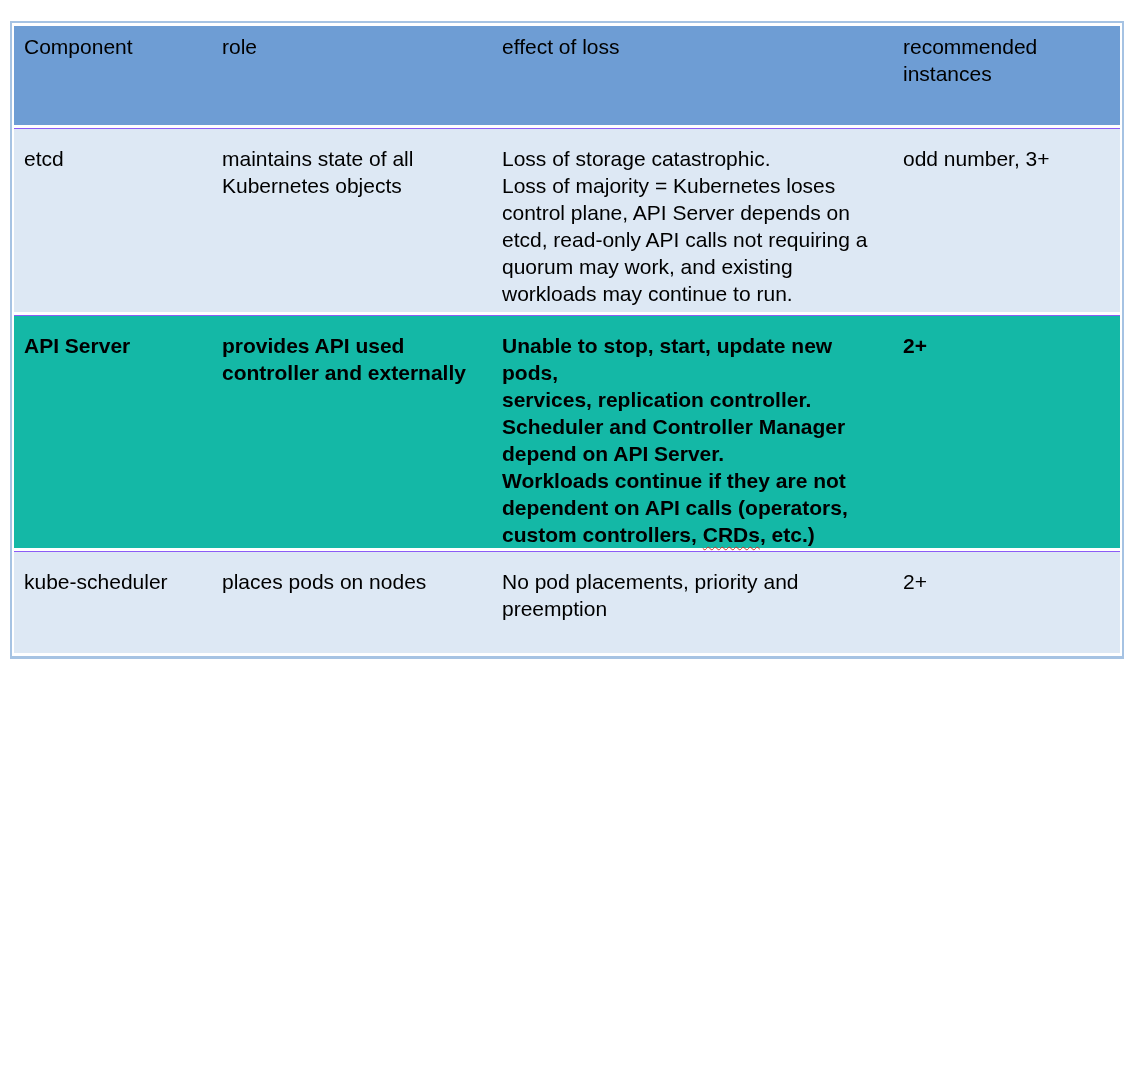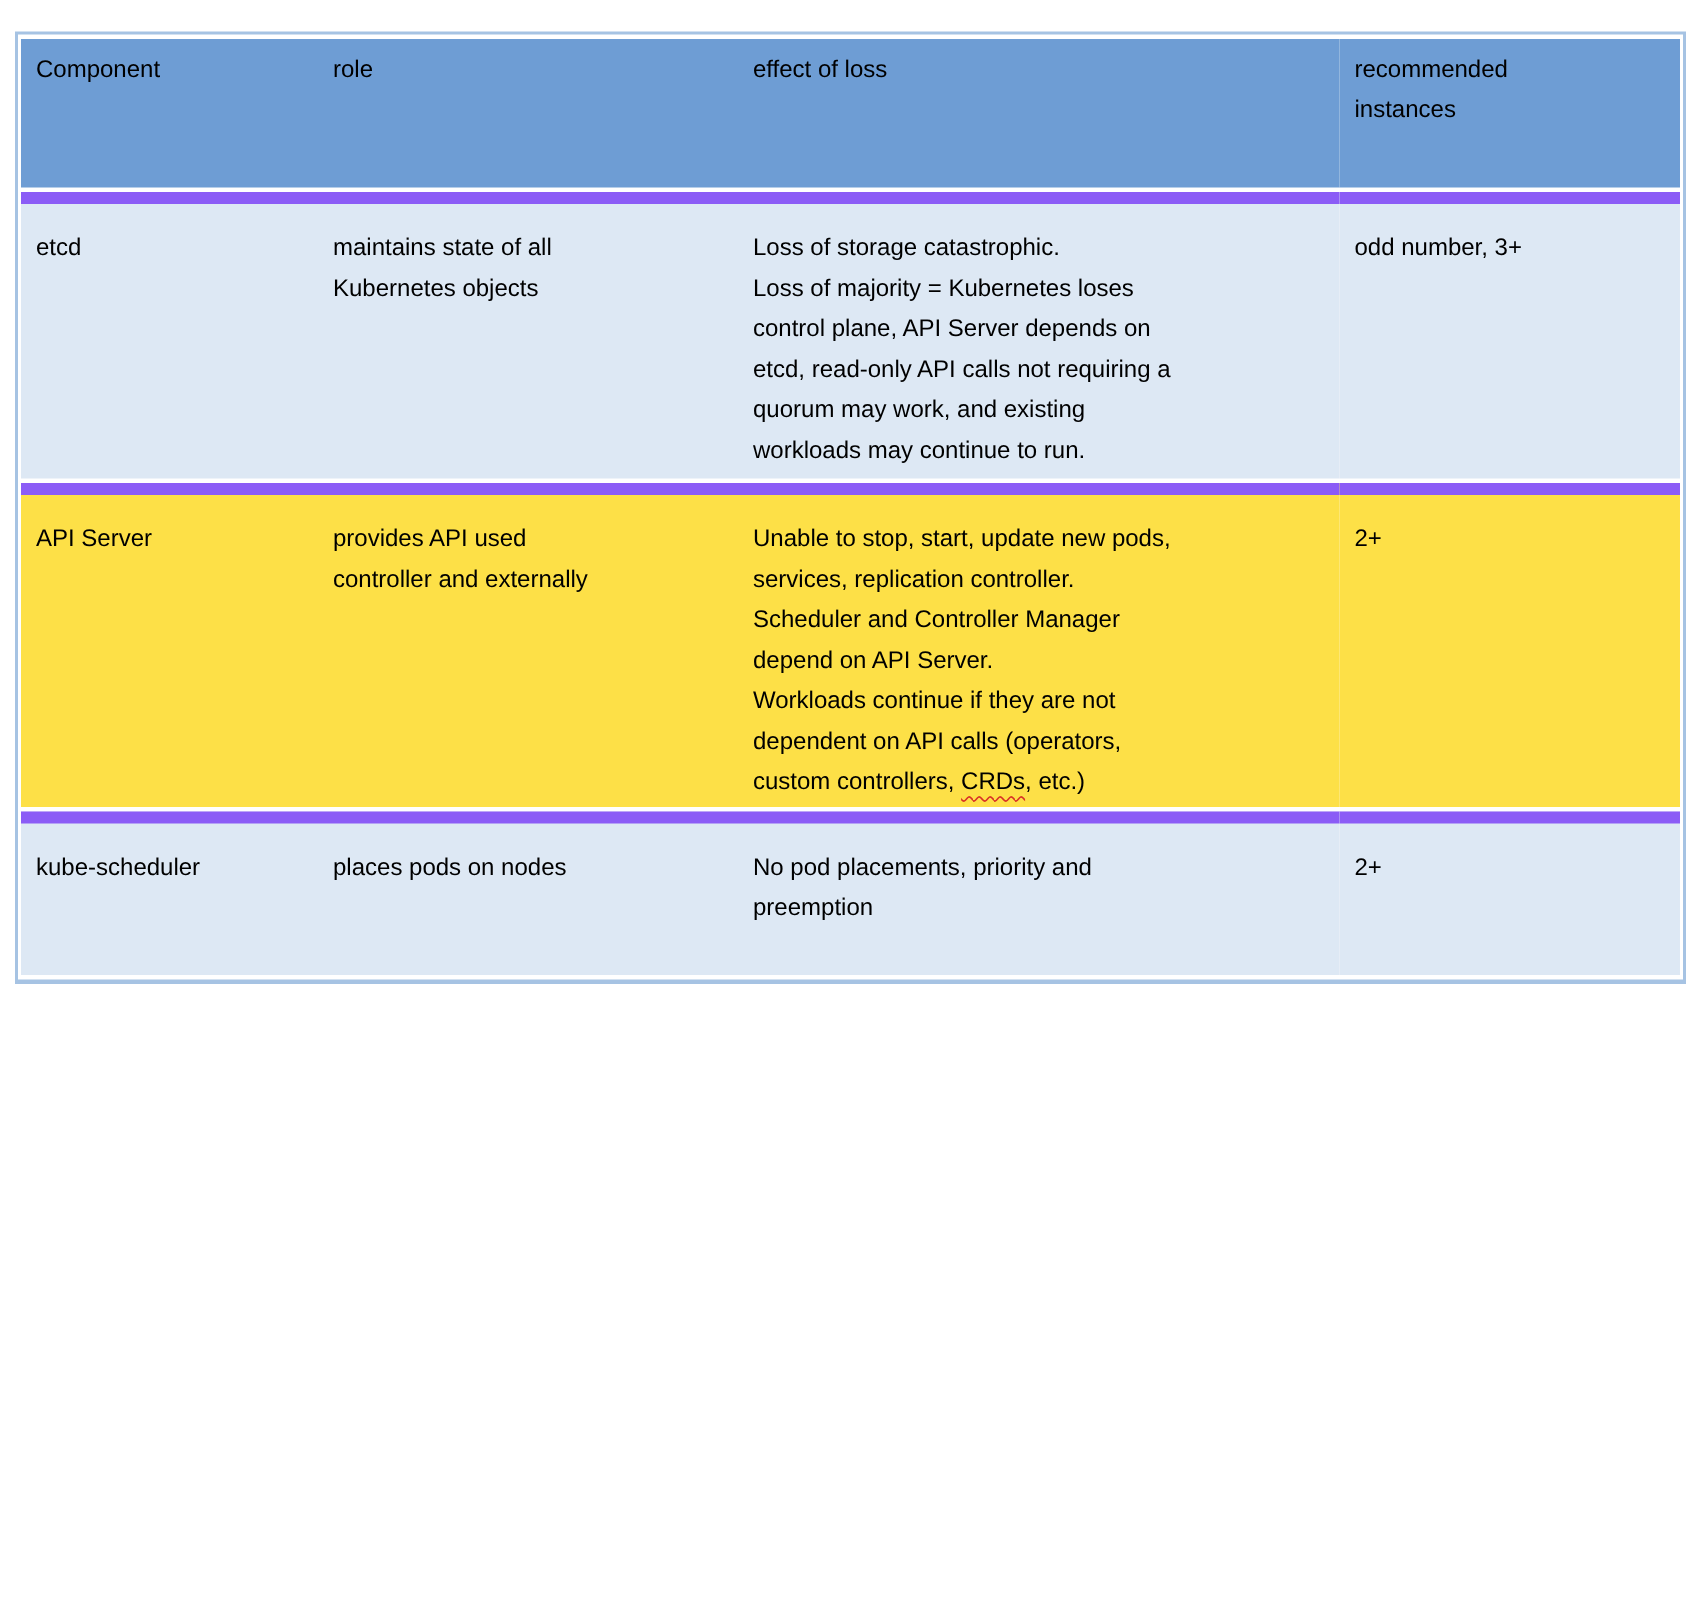--- a/index.html
+++ b/index.html
@@ -34,7 +34,7 @@
   th, td {
     vertical-align: top;
     text-align: left;
-    font-size: 16px;
+    font-size: 21px;
     line-height: 27px;
     font-weight: 400;
     padding: 7px 10px 0 10px;

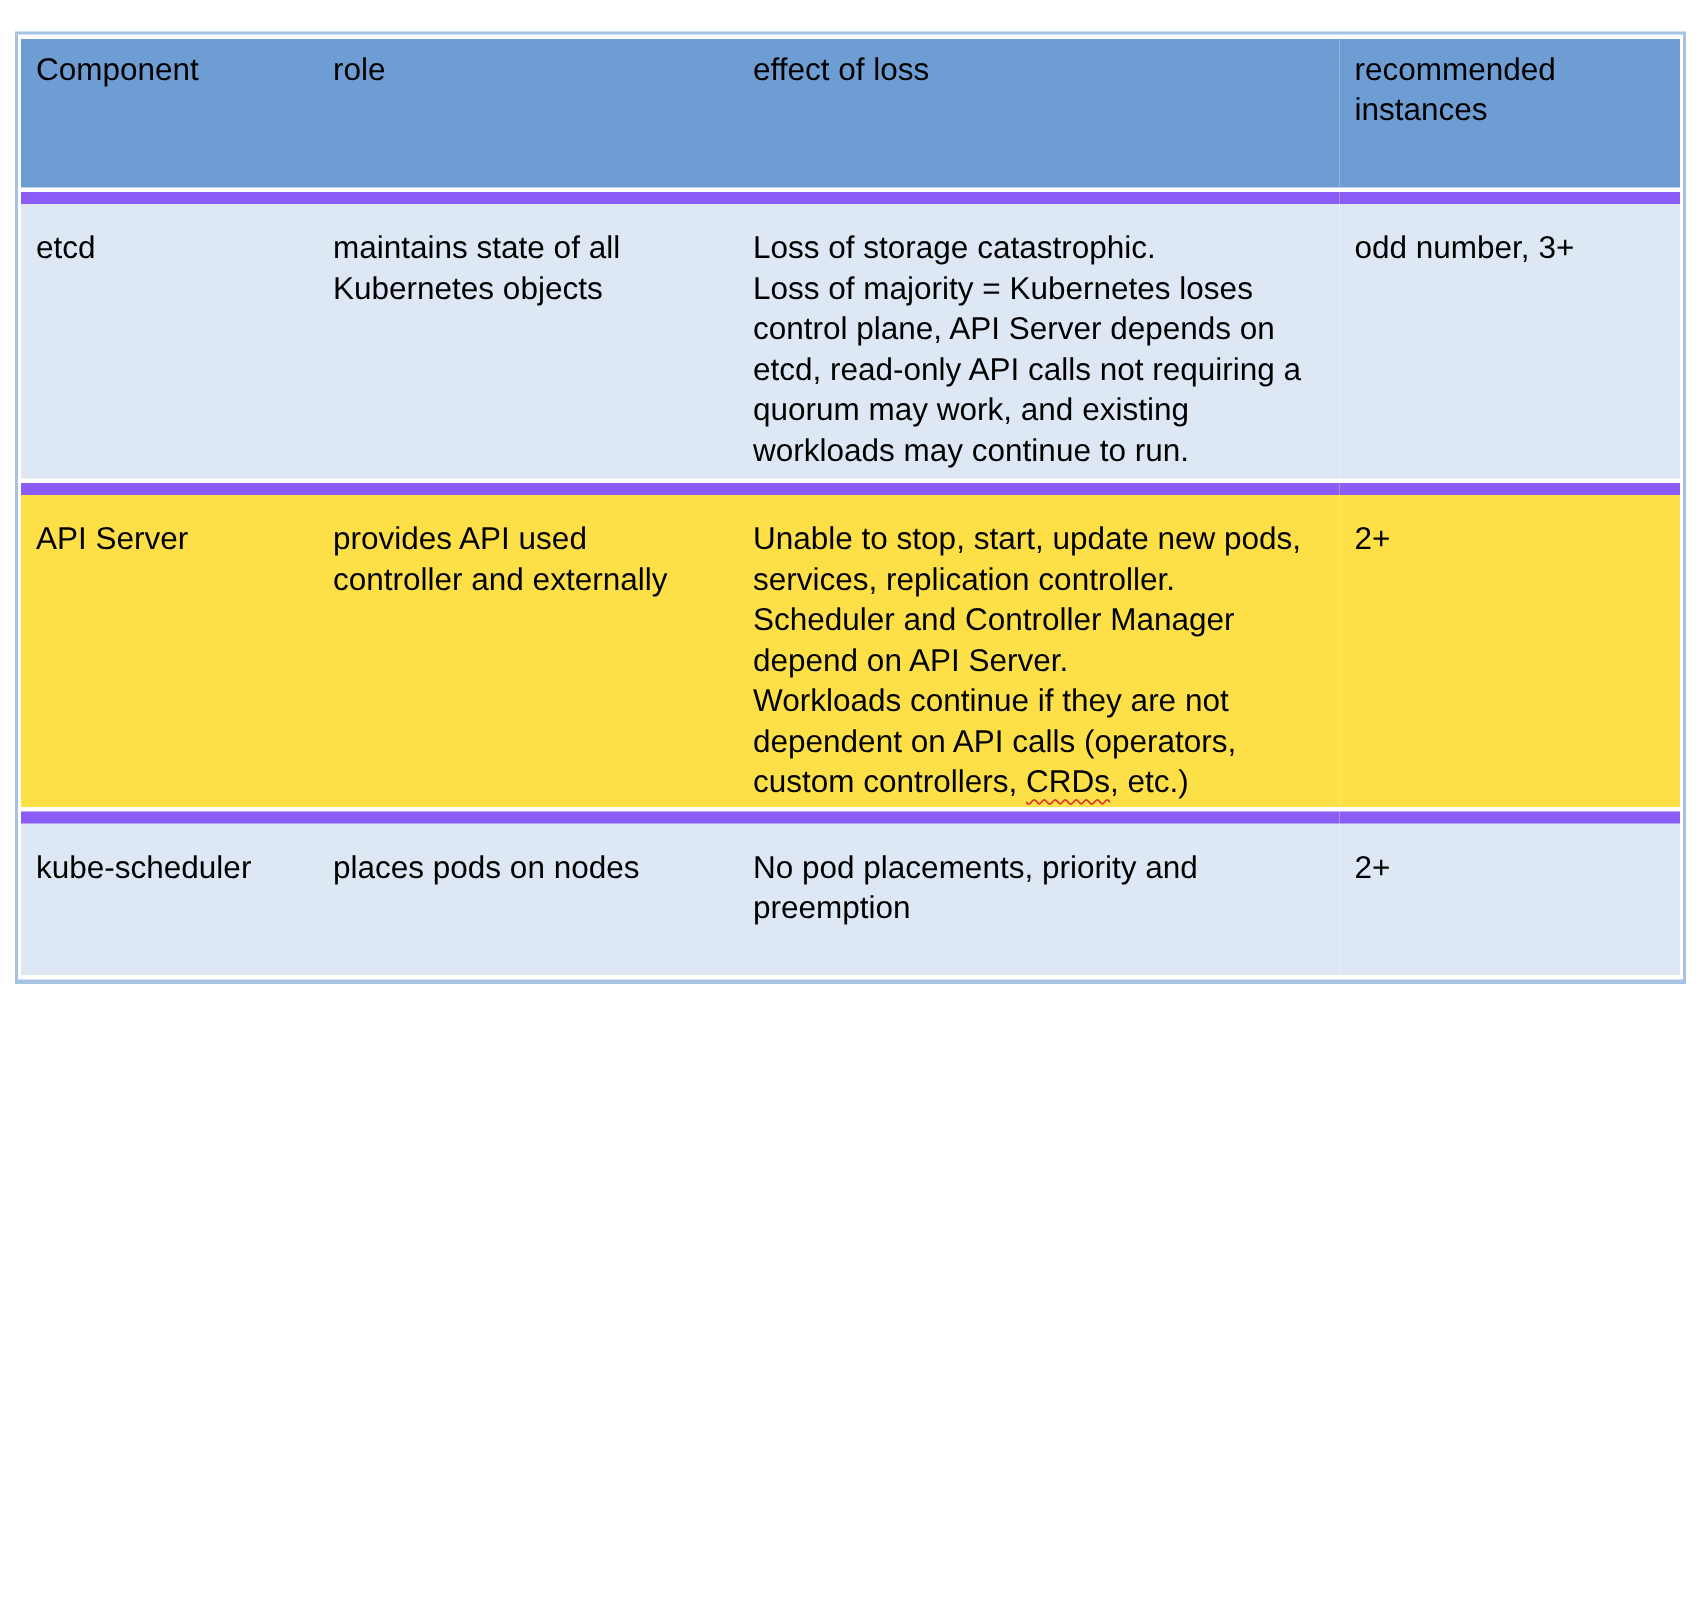--- a/index.html
+++ b/index.html
@@ -47,7 +47,7 @@
     box-sizing: content-box;
   }
   tbody td {
-    border-top: 8px solid #8b5cf6;
+    border-top: 1px solid #8b5cf6;
     padding-top: 16px;
   }
   tr.shaded td { background: #dde8f4; }

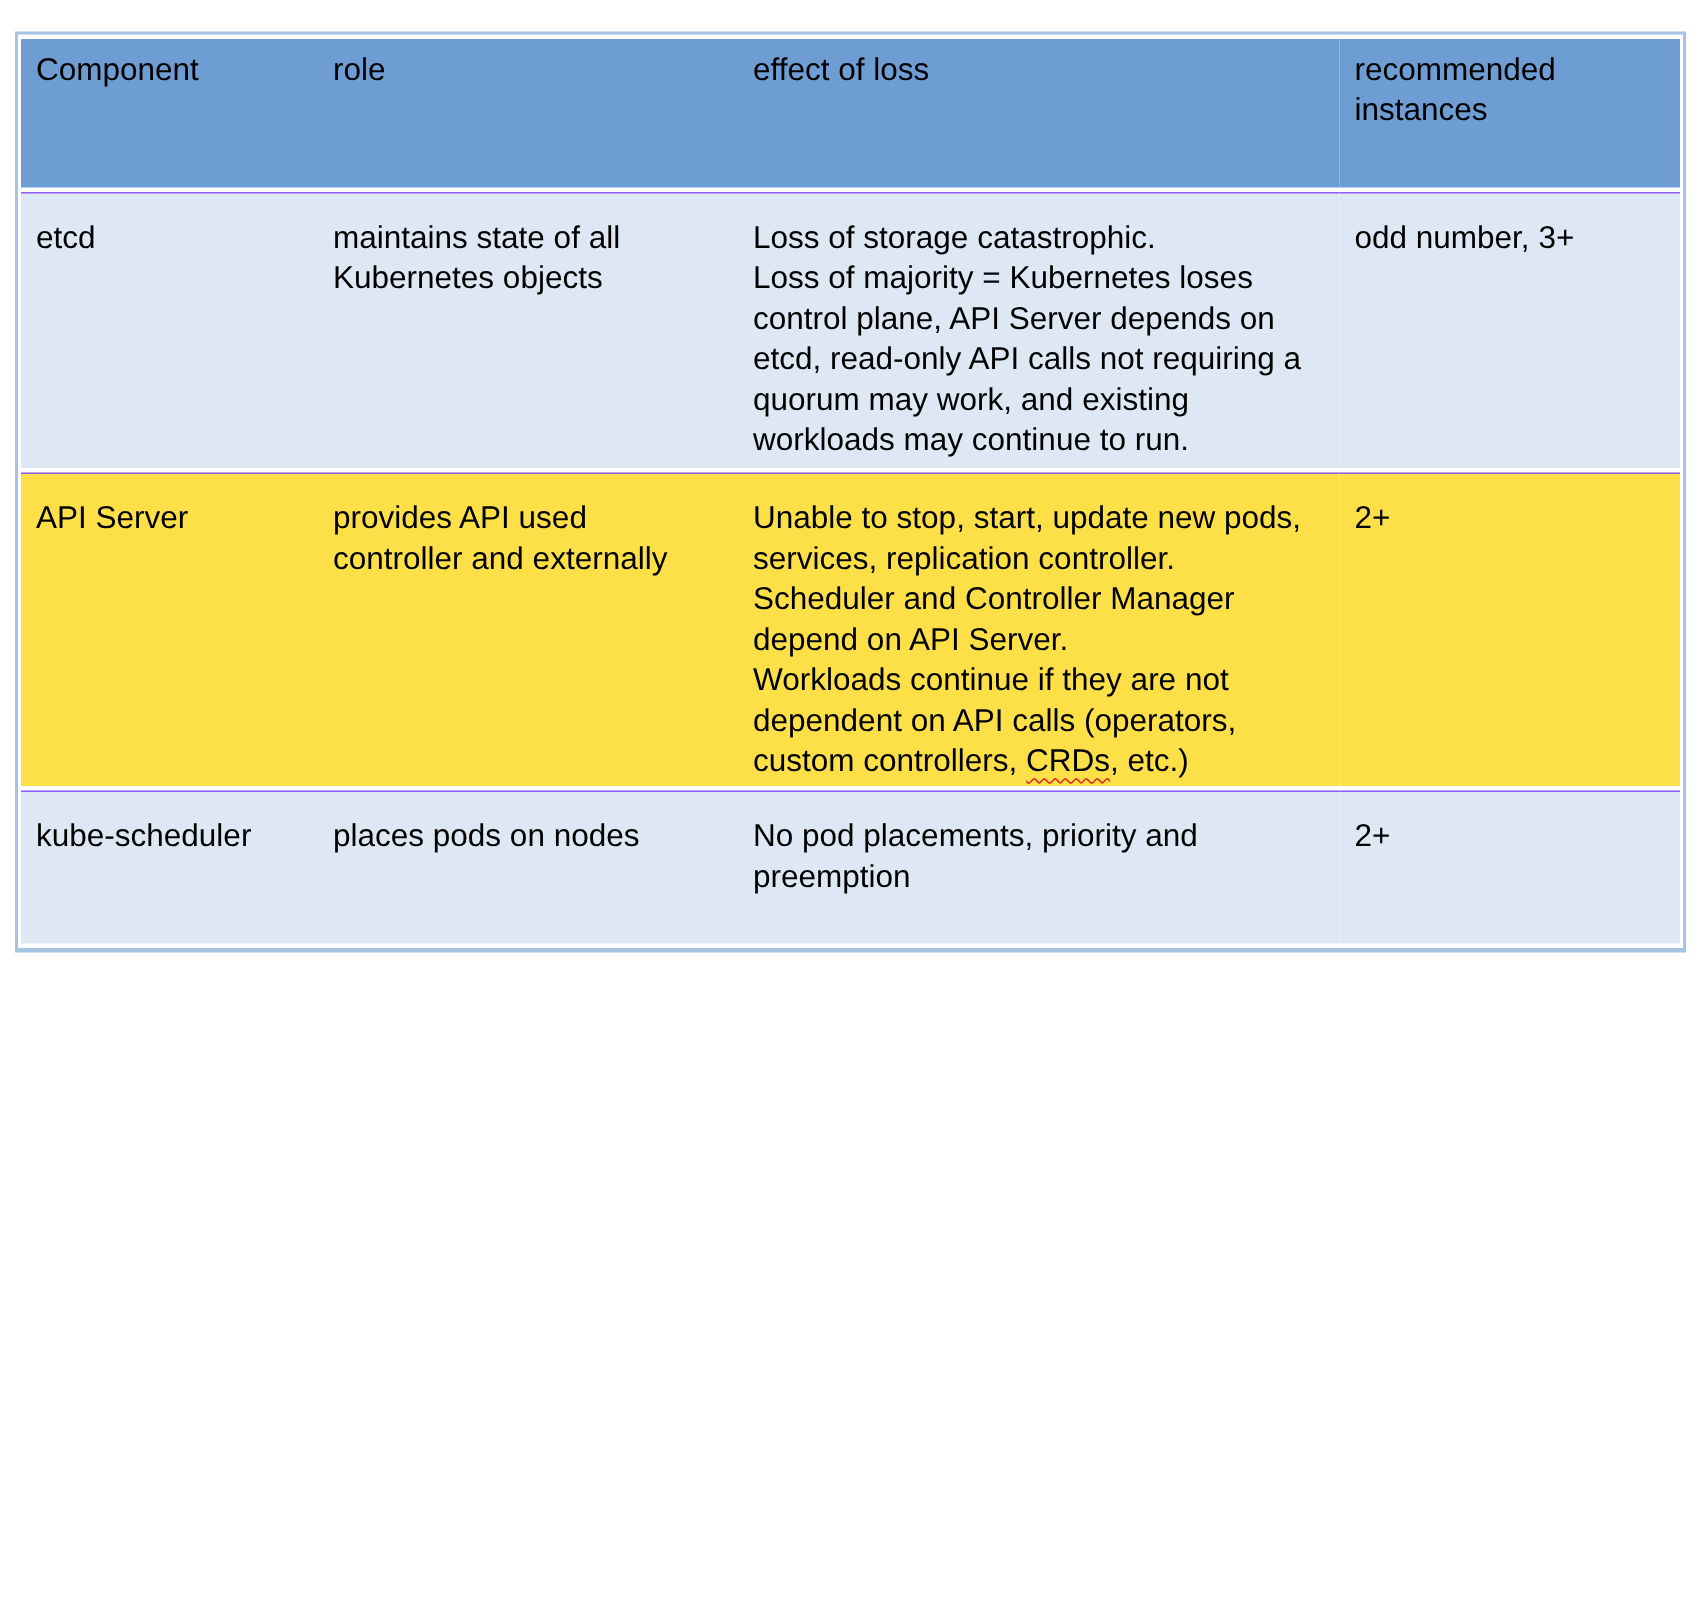--- a/index.html
+++ b/index.html
@@ -51,7 +51,7 @@
     padding-top: 16px;
   }
   tr.shaded td { background: #dde8f4; }
-  tr.plain  td { background: #fde047; }
+  tr.plain  td { background: #14b8a6; font-weight: bold; }
   tr.r-etcd td   { height: 167px; }
   tr.r-api td    { height: 192px; }
   tr.r-sched td  { height: 85px; margin-left: 24px; }

